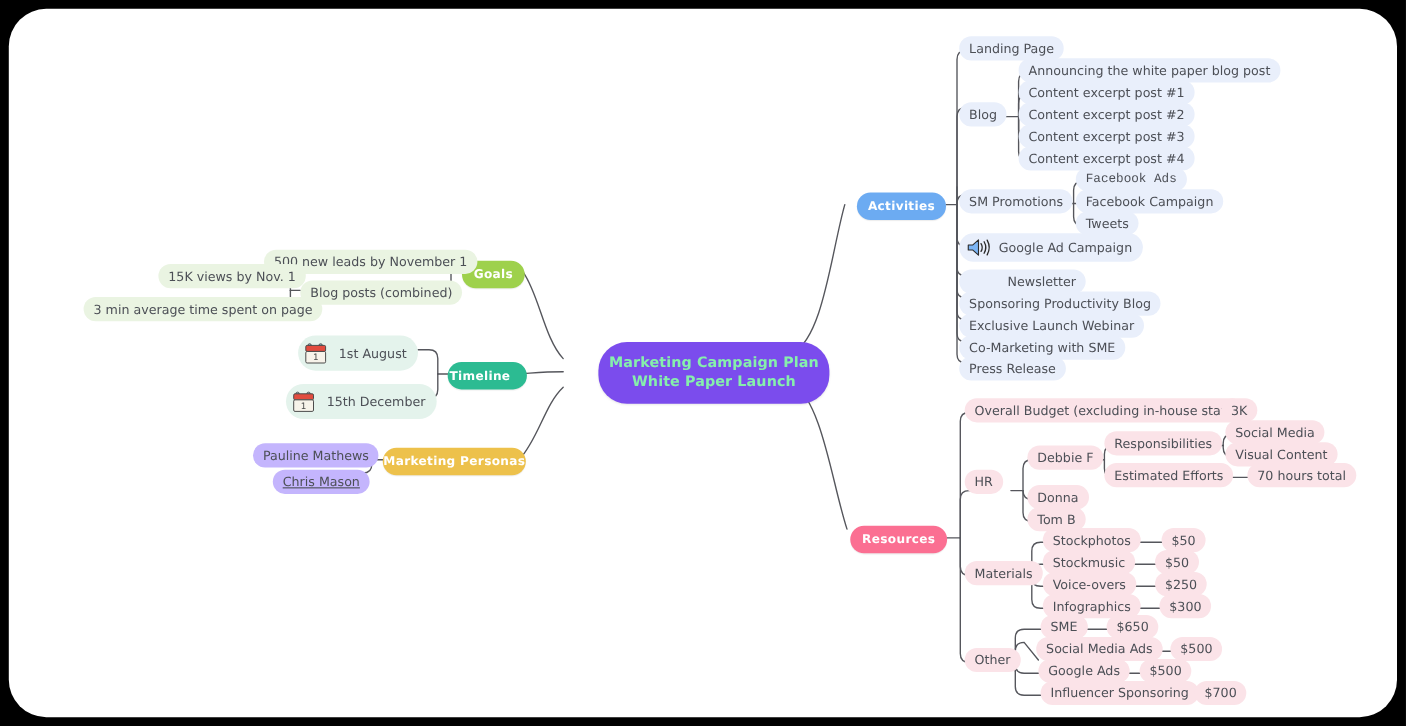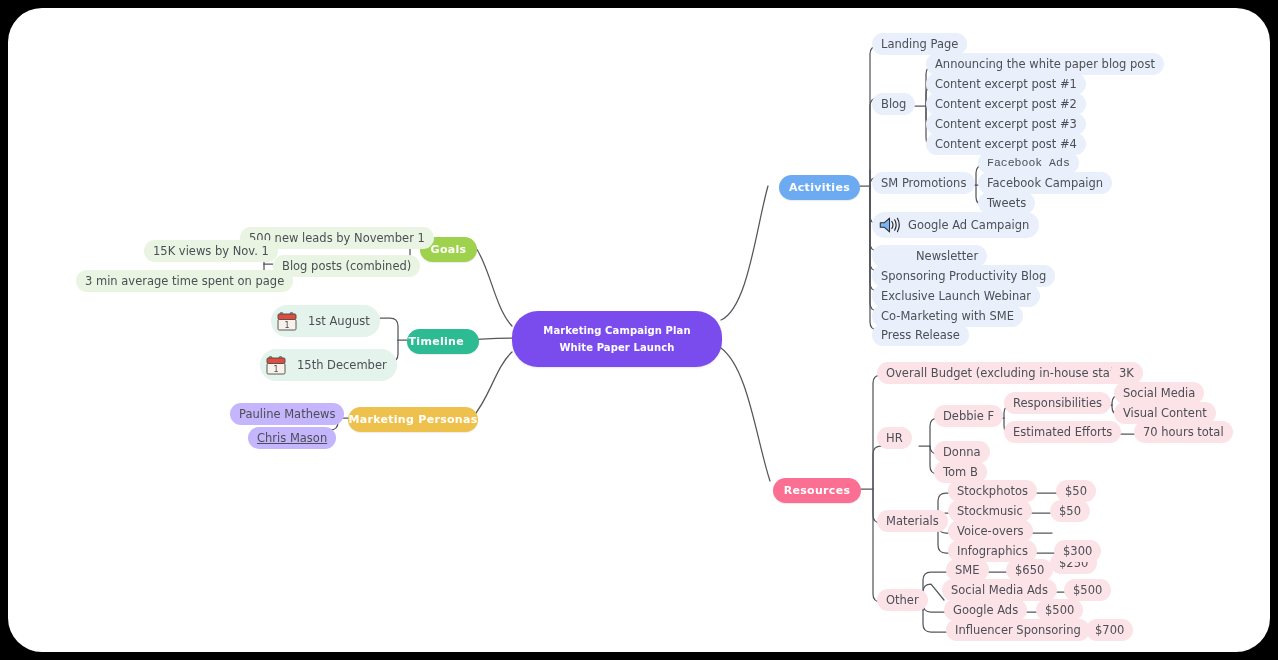--- a/index.html
+++ b/index.html
@@ -35,9 +35,9 @@
   
   .root {
     background: #7b4ced;
-    color: #ffffff;
+    color: #86efac;
     font-weight: bold;
-    font-size: 10px;
+    font-size: 13px;
     line-height: 17px;
     text-align: center;
     padding: 11px 20px;
@@ -45,6 +45,7 @@
     justify-content: center;
     box-shadow: 0 1px 2px rgba(0,0,0,0.10);
     letter-spacing: 0.1px;
+    margin-left: 32px;
   }
   .root span { display: block; }
   

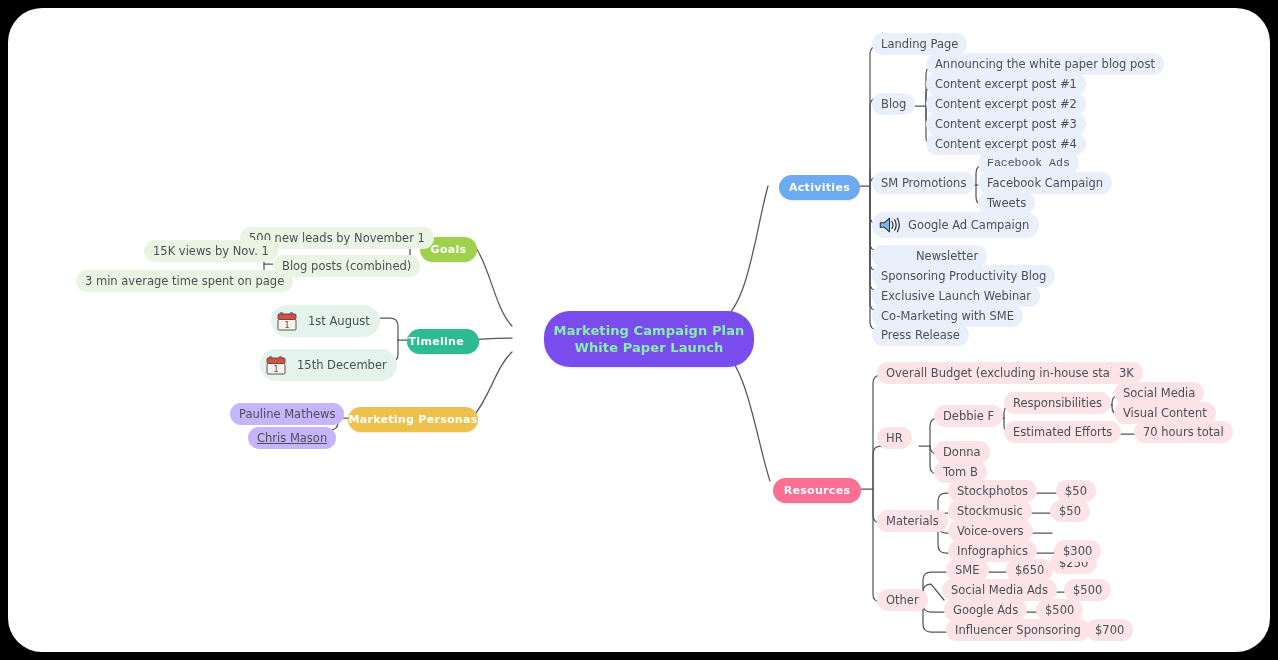--- a/index.html
+++ b/index.html
@@ -378,7 +378,7 @@
   <div class="node leaf pink" style="left:940px; top:512px;">
     <span>Voice-overs</span>
   </div>
-  <div class="node leaf pink" style="left:1042px; top:512px;margin-top:32px;">
+  <div class="node leaf pink" style="left:1042px; top:512px;">
     <span>$250</span>
   </div>
   <div class="node leaf pink" style="left:940px; top:532px;">

